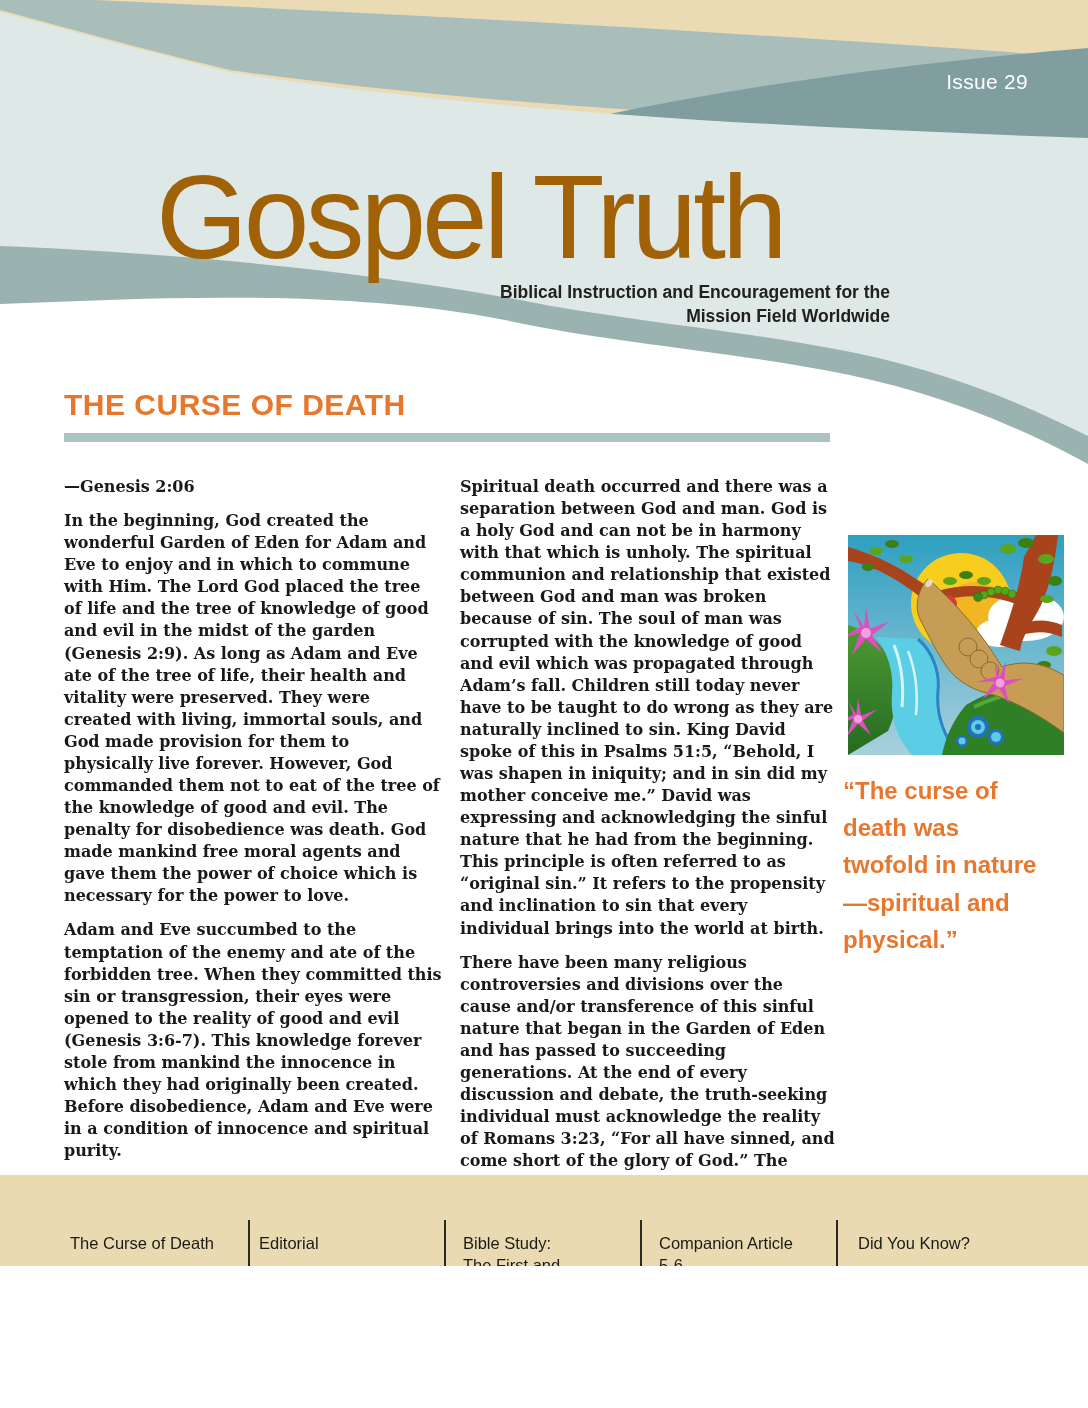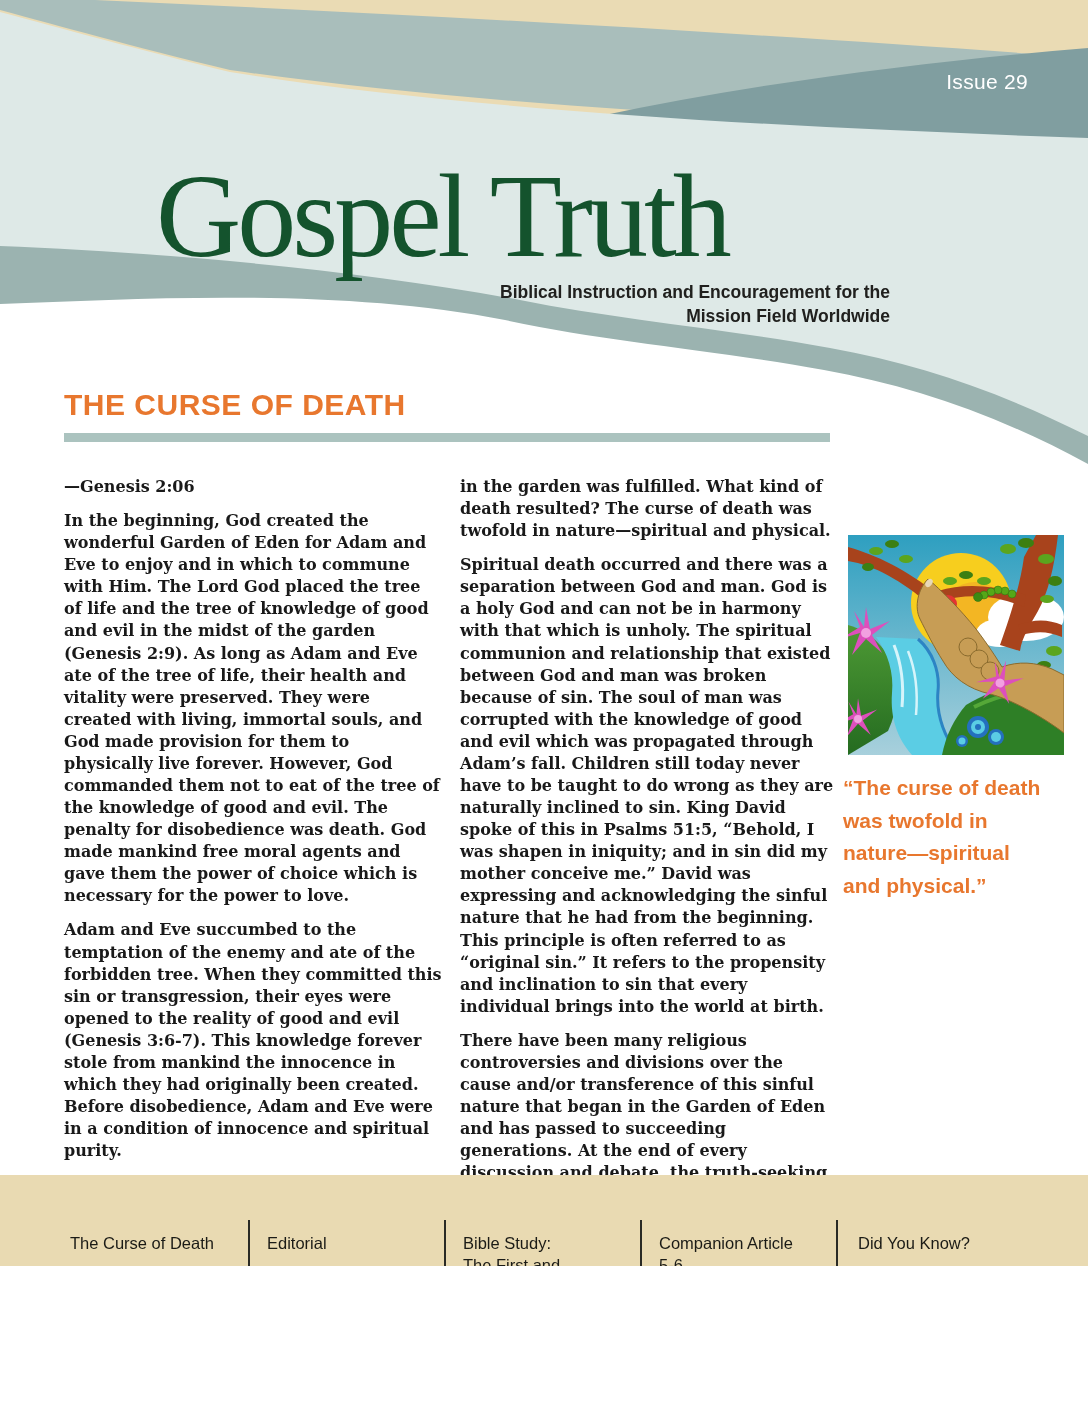--- a/index.html
+++ b/index.html
@@ -8,8 +8,8 @@
   
   .masthead-svg{position:absolute;top:0;left:0;}
   .issue{position:absolute;top:70px;right:60px;color:#ffffff;font-size:21px;letter-spacing:.3px;}
-  .brand{position:absolute;top:158px;left:156px;margin:0;font-family:Liberation Serif, serif;
-         font-weight:500;font-size:118px;color:#14532d;letter-spacing:-4px;line-height:1;}
+  .brand{position:absolute;top:158px;left:156px;margin:0;font-family:Liberation Sans, sans-serif;
+         font-weight:500;font-size:118px;color:#a16207;letter-spacing:-4px;line-height:1;}
   .tagline{position:absolute;top:281px;right:198px;text-align:right;color:#20201e;
            font-size:17.5px;line-height:1.35;font-weight:bold;}
   

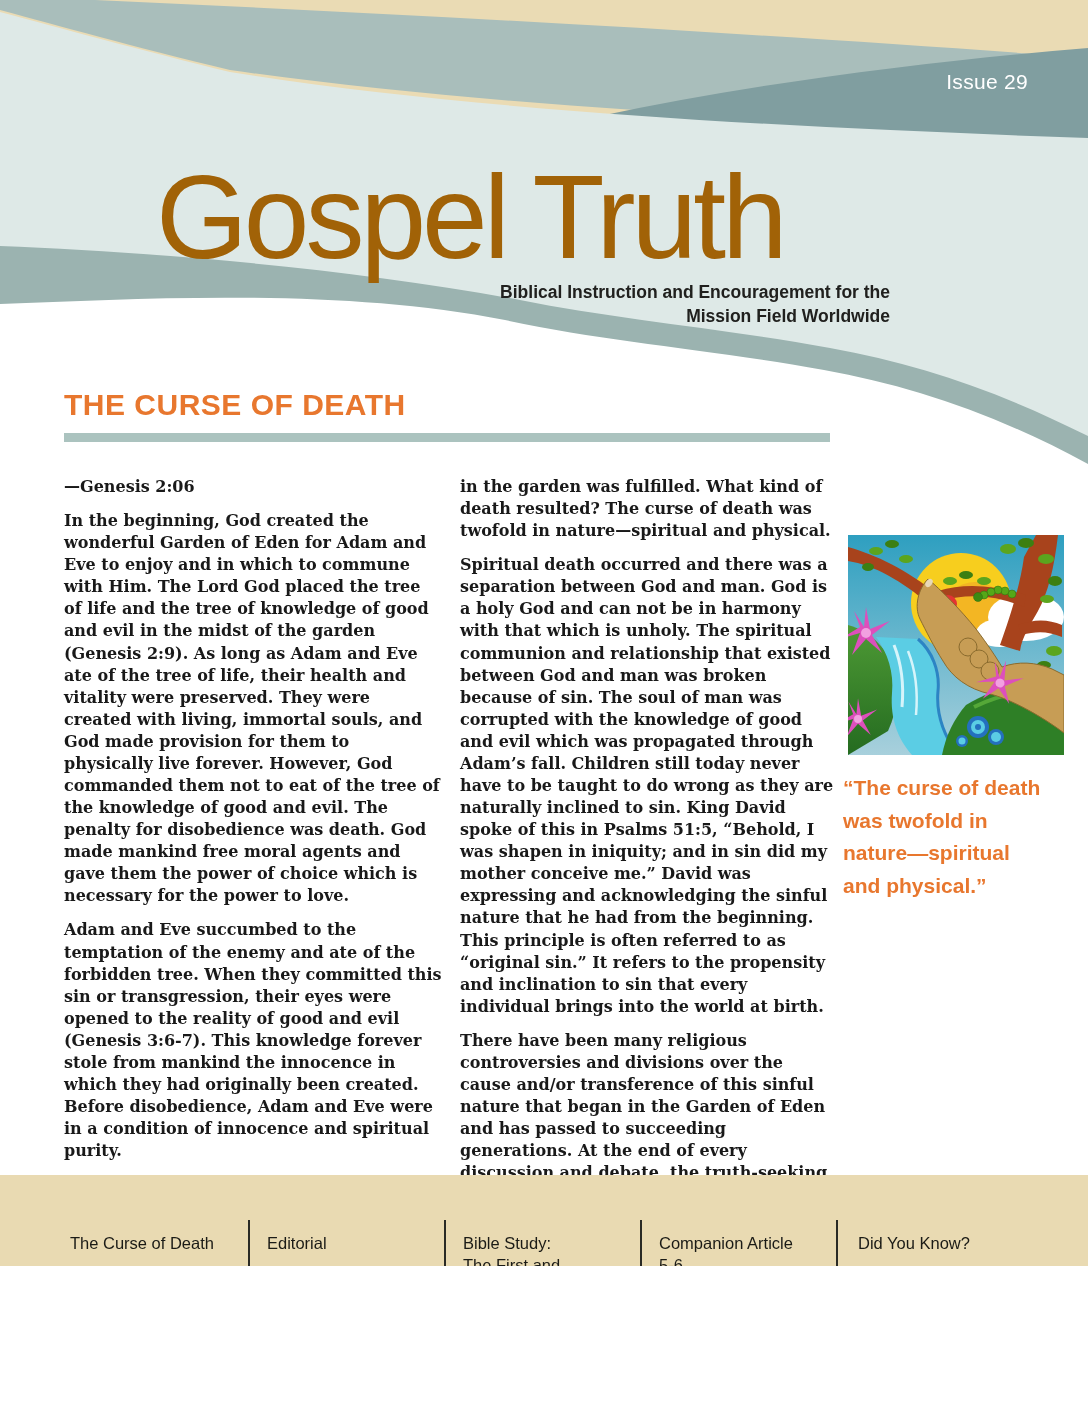--- a/index.html
+++ b/index.html
@@ -68,7 +68,6 @@
     </div>
 
     <div class="col col-2">
-      <p>in the garden was fulfilled. What kind of death resulted? The curse of death was twofold in nature—spiritual and physical.</p>
       <p>Spiritual death occurred and there was a separation between God and man. God is a holy God and can not be in harmony with that which is unholy. The spiritual communion and relationship that existed between God and man was broken because of sin. The soul of man was corrupted with the knowledge of good and evil which was propagated through Adam’s fall. Children still today never have to be taught to do wrong as they are naturally inclined to sin. King David spoke of this in Psalms 51:5, “Behold, I was shapen in iniquity; and in sin did my mother conceive me.” David was expressing and acknowledging the sinful nature that he had from the beginning. This principle is often referred to as “original sin.” It refers to the propensity and inclination to sin that every individual brings into the world at birth.</p>
       <p>There have been many religious controversies and divisions over the cause and/or transference of this sinful nature that began in the Garden of Eden and has passed to succeeding generations. At the end of every discussion and debate, the truth-seeking individual must acknowledge the reality of Romans 3:23, “For all have sinned, and come short of the glory of God.” The tendency</p>
       <p class="continued">(continued on page 2)</p>

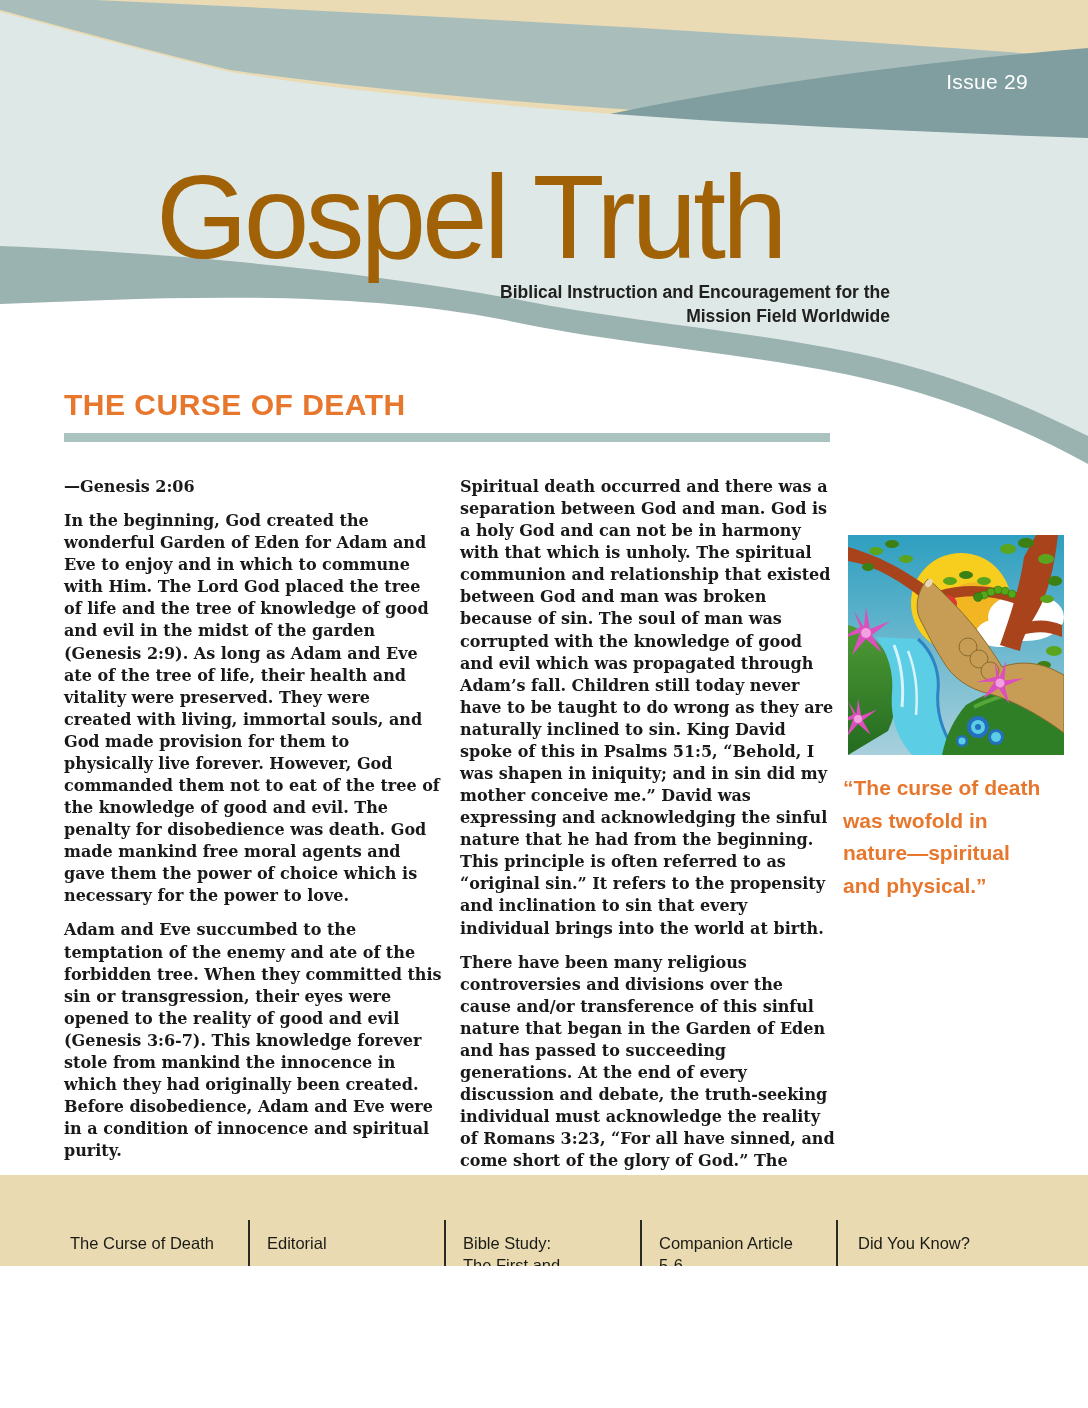--- a/index.html
+++ b/index.html
@@ -27,7 +27,7 @@
   
   .illus{position:absolute;top:535px;left:848px;}
   .pullquote{position:absolute;top:772px;left:843px;width:205px;color:#e8772e;
-             font-size:21px;line-height:1.55;font-weight:600;}
+             font-size:24px;line-height:1.55;font-weight:600;}
   
   .toc-band{position:absolute;top:1175px;left:0;width:1088px;height:233px;background:#e9dab2;}
   .toc-divider{position:absolute;top:1220px;width:2px;height:102px;background:#2a2a25;}

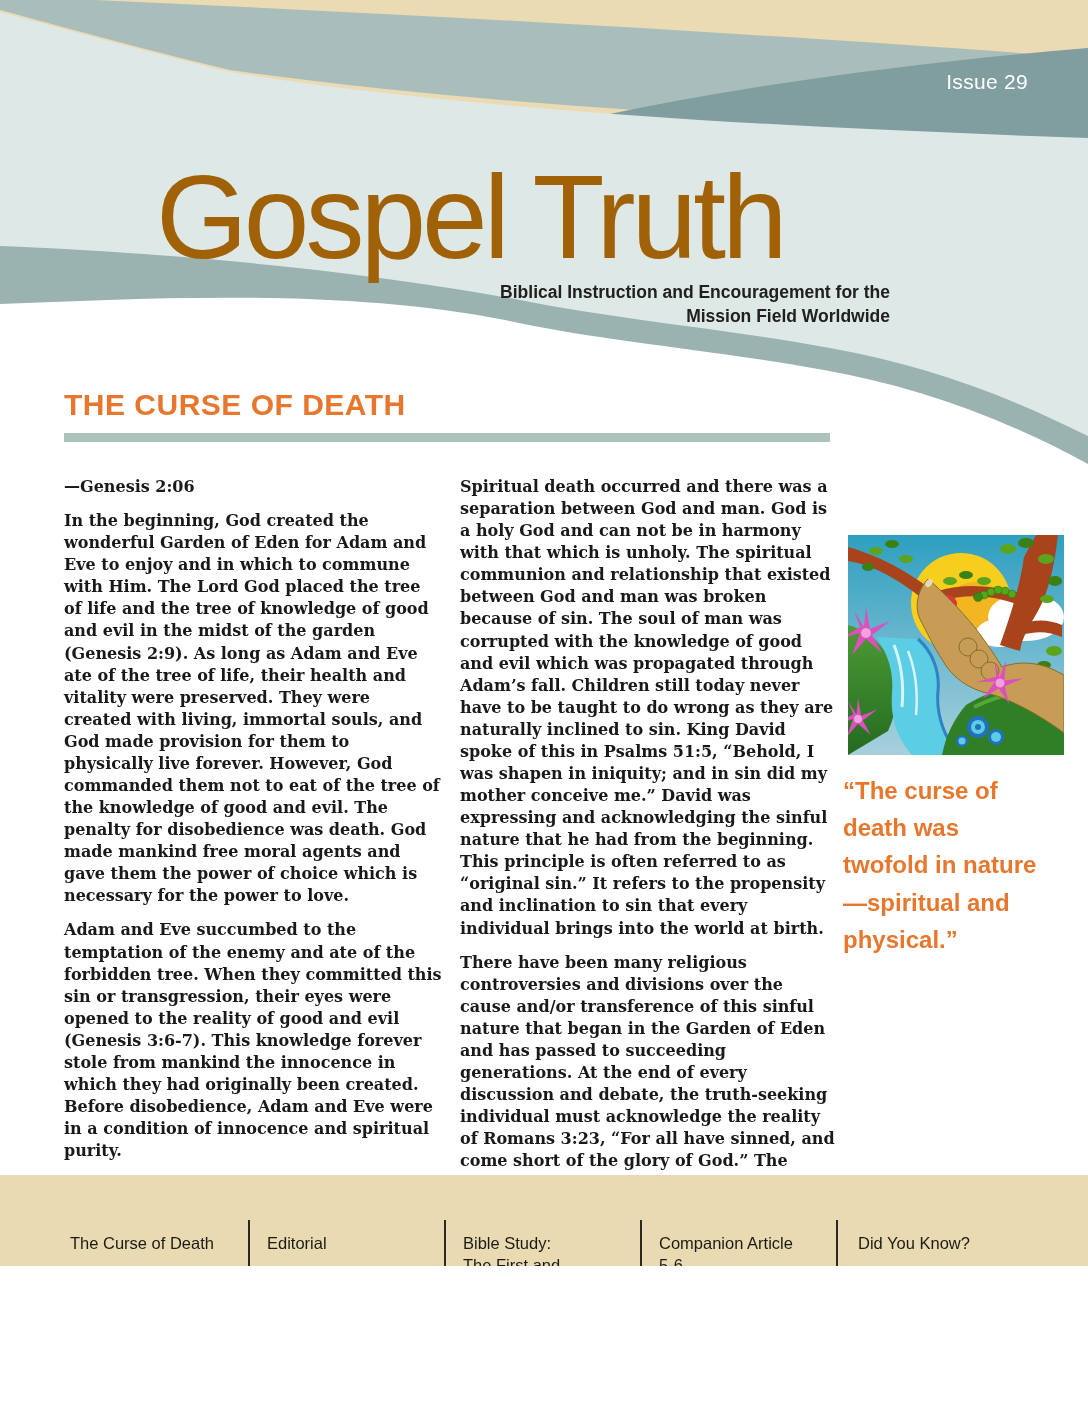--- a/index.html
+++ b/index.html
@@ -184,7 +184,7 @@
     </div>
     <div class="toc-page" style="left:70px;">1</div>
 
-    <div class="toc-col" style="left:267px;">
+    <div class="toc-col" style="left:259px;">
       <div class="toc-line">Editorial</div>
     </div>
     <div class="toc-page" style="left:267px;">3</div>

